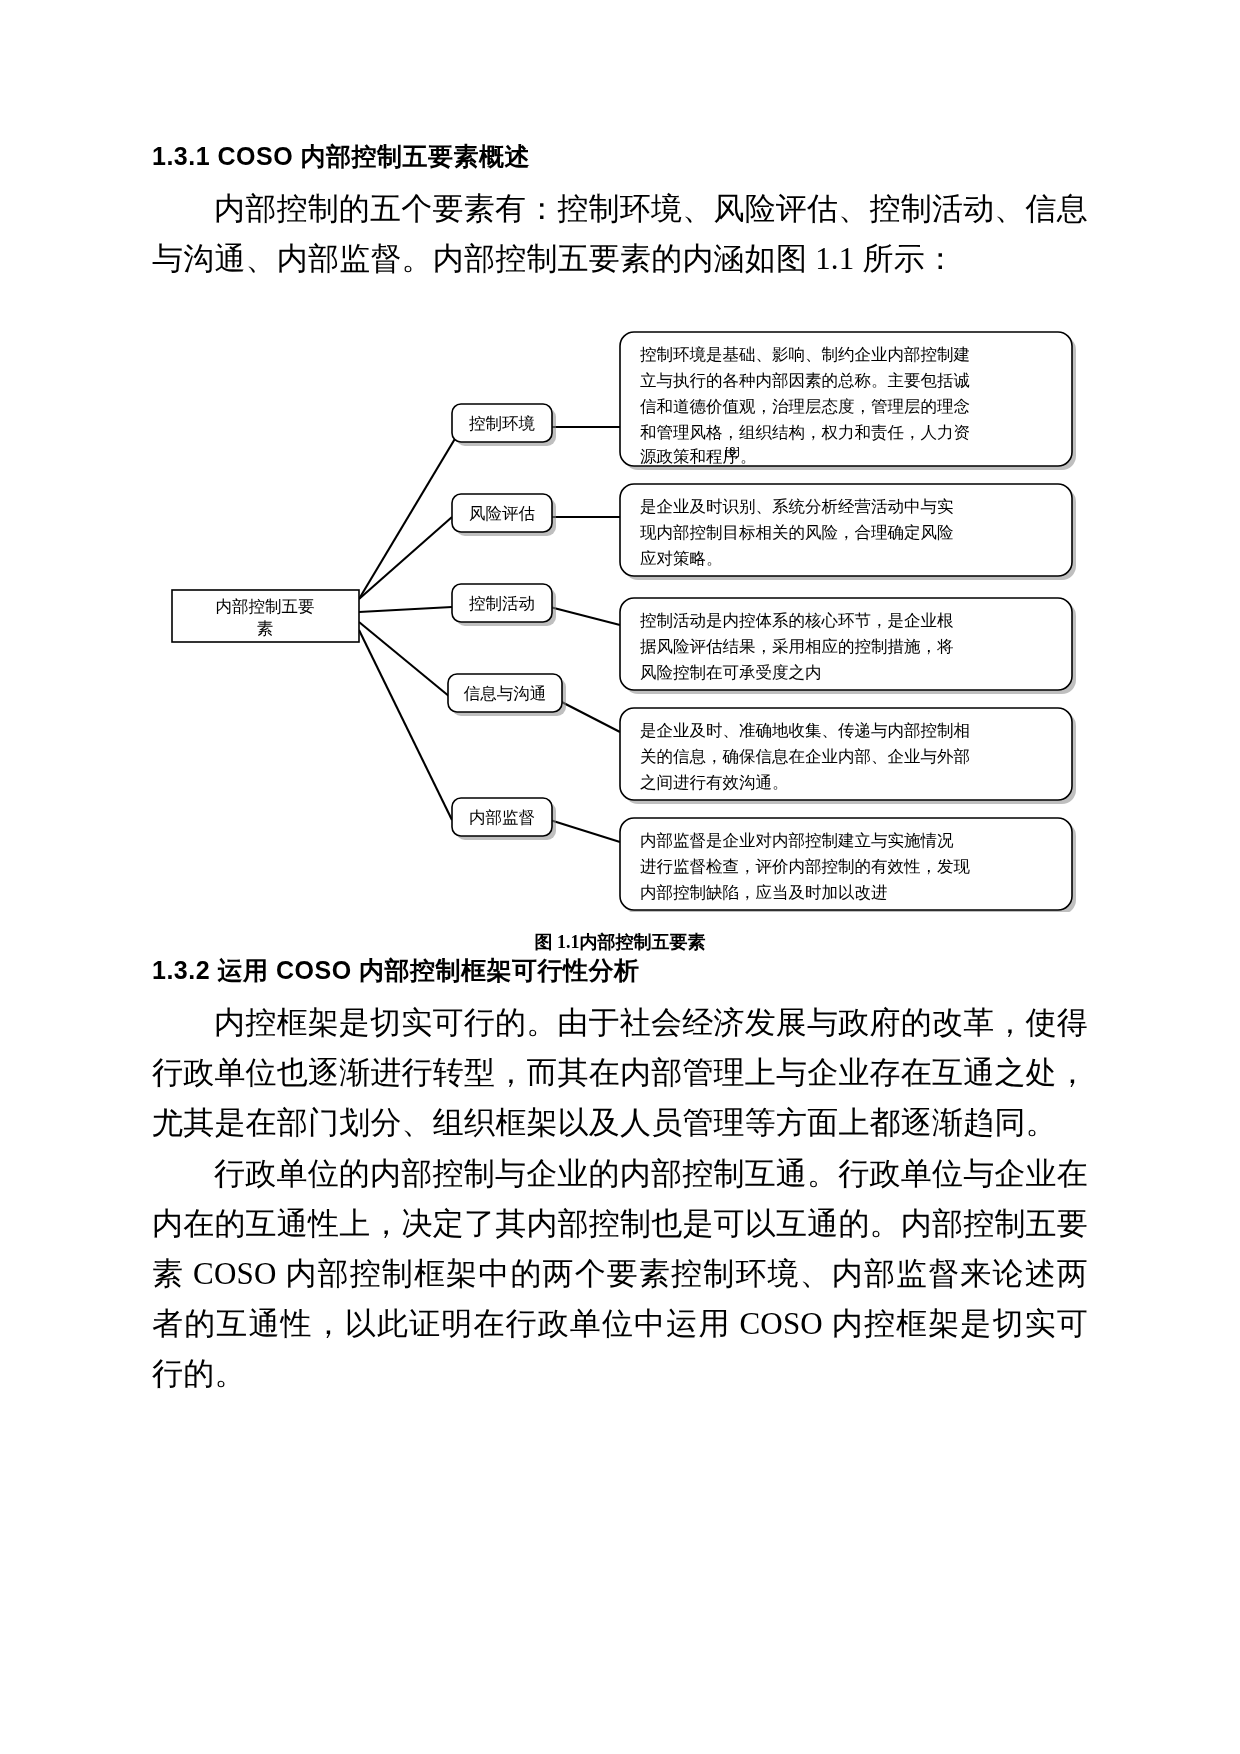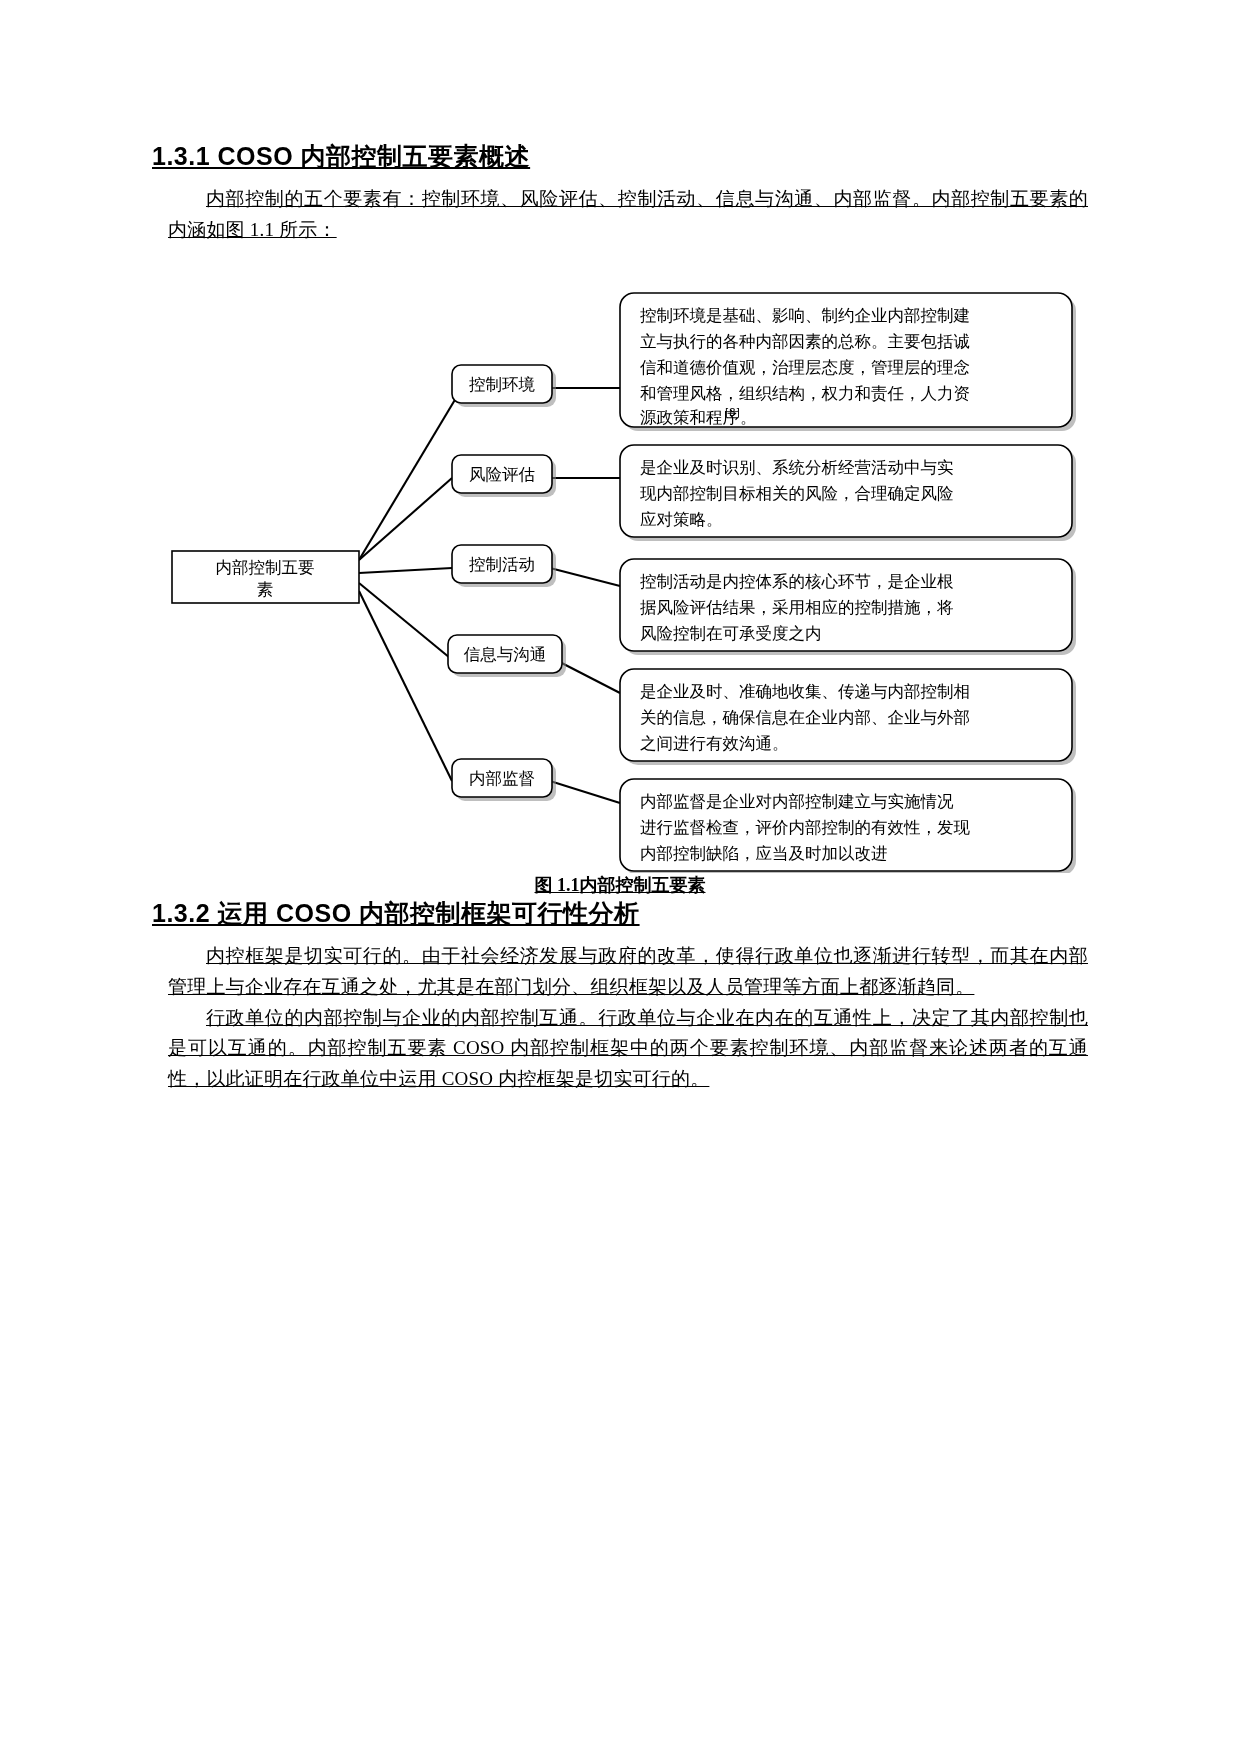--- a/index.html
+++ b/index.html
@@ -27,7 +27,6 @@
     left: 152px;
     top: 140px;
     width: 936px;
-    text-decoration: underline;
   }
 
   

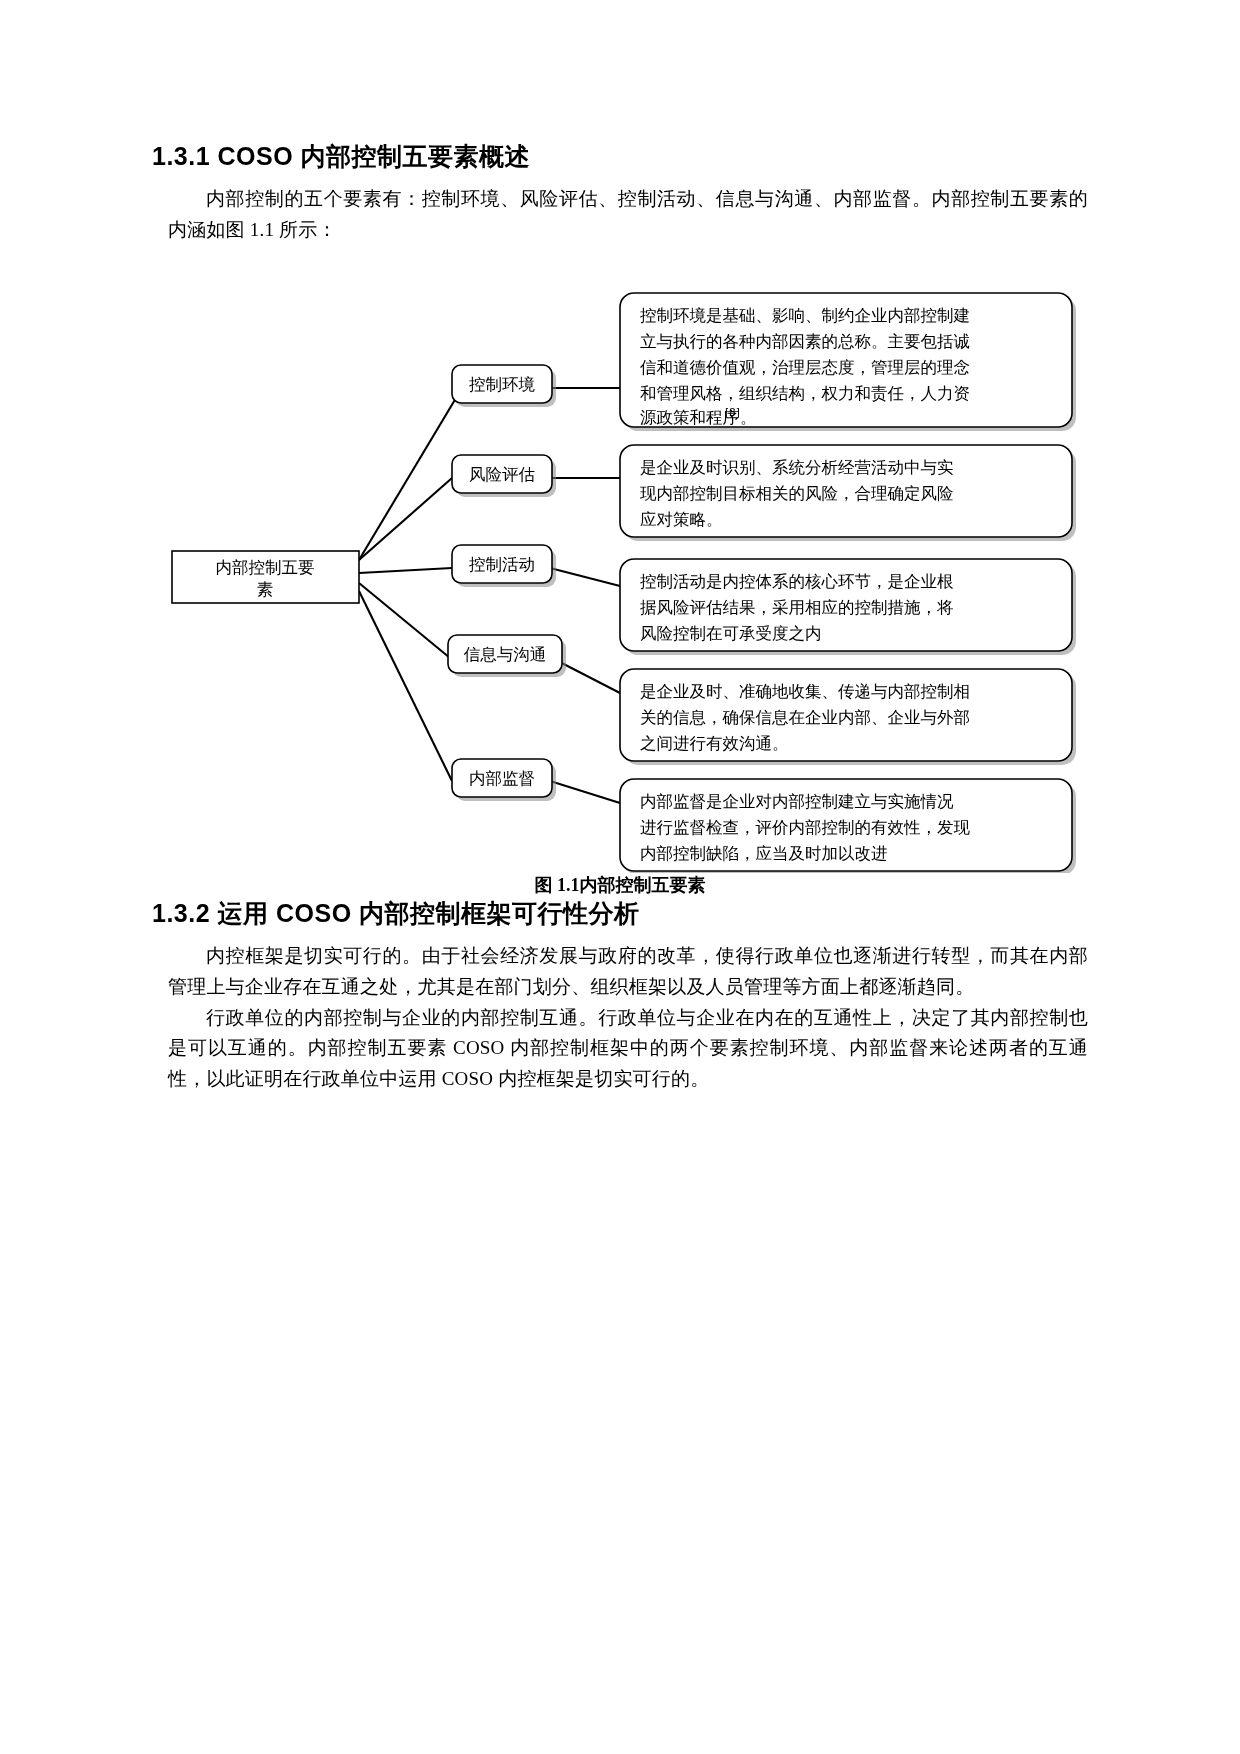--- a/index.html
+++ b/index.html
@@ -42,9 +42,9 @@
 
   
   p.body-par {
-    font-size: 19px;
+    font-size: 31px;
     line-height: 1.62;
-    margin: 0 0 0 16px;
+    margin: 0 0 0 0;
     text-align: justify;
     text-justify: inter-ideograph;
     text-indent: 2em;

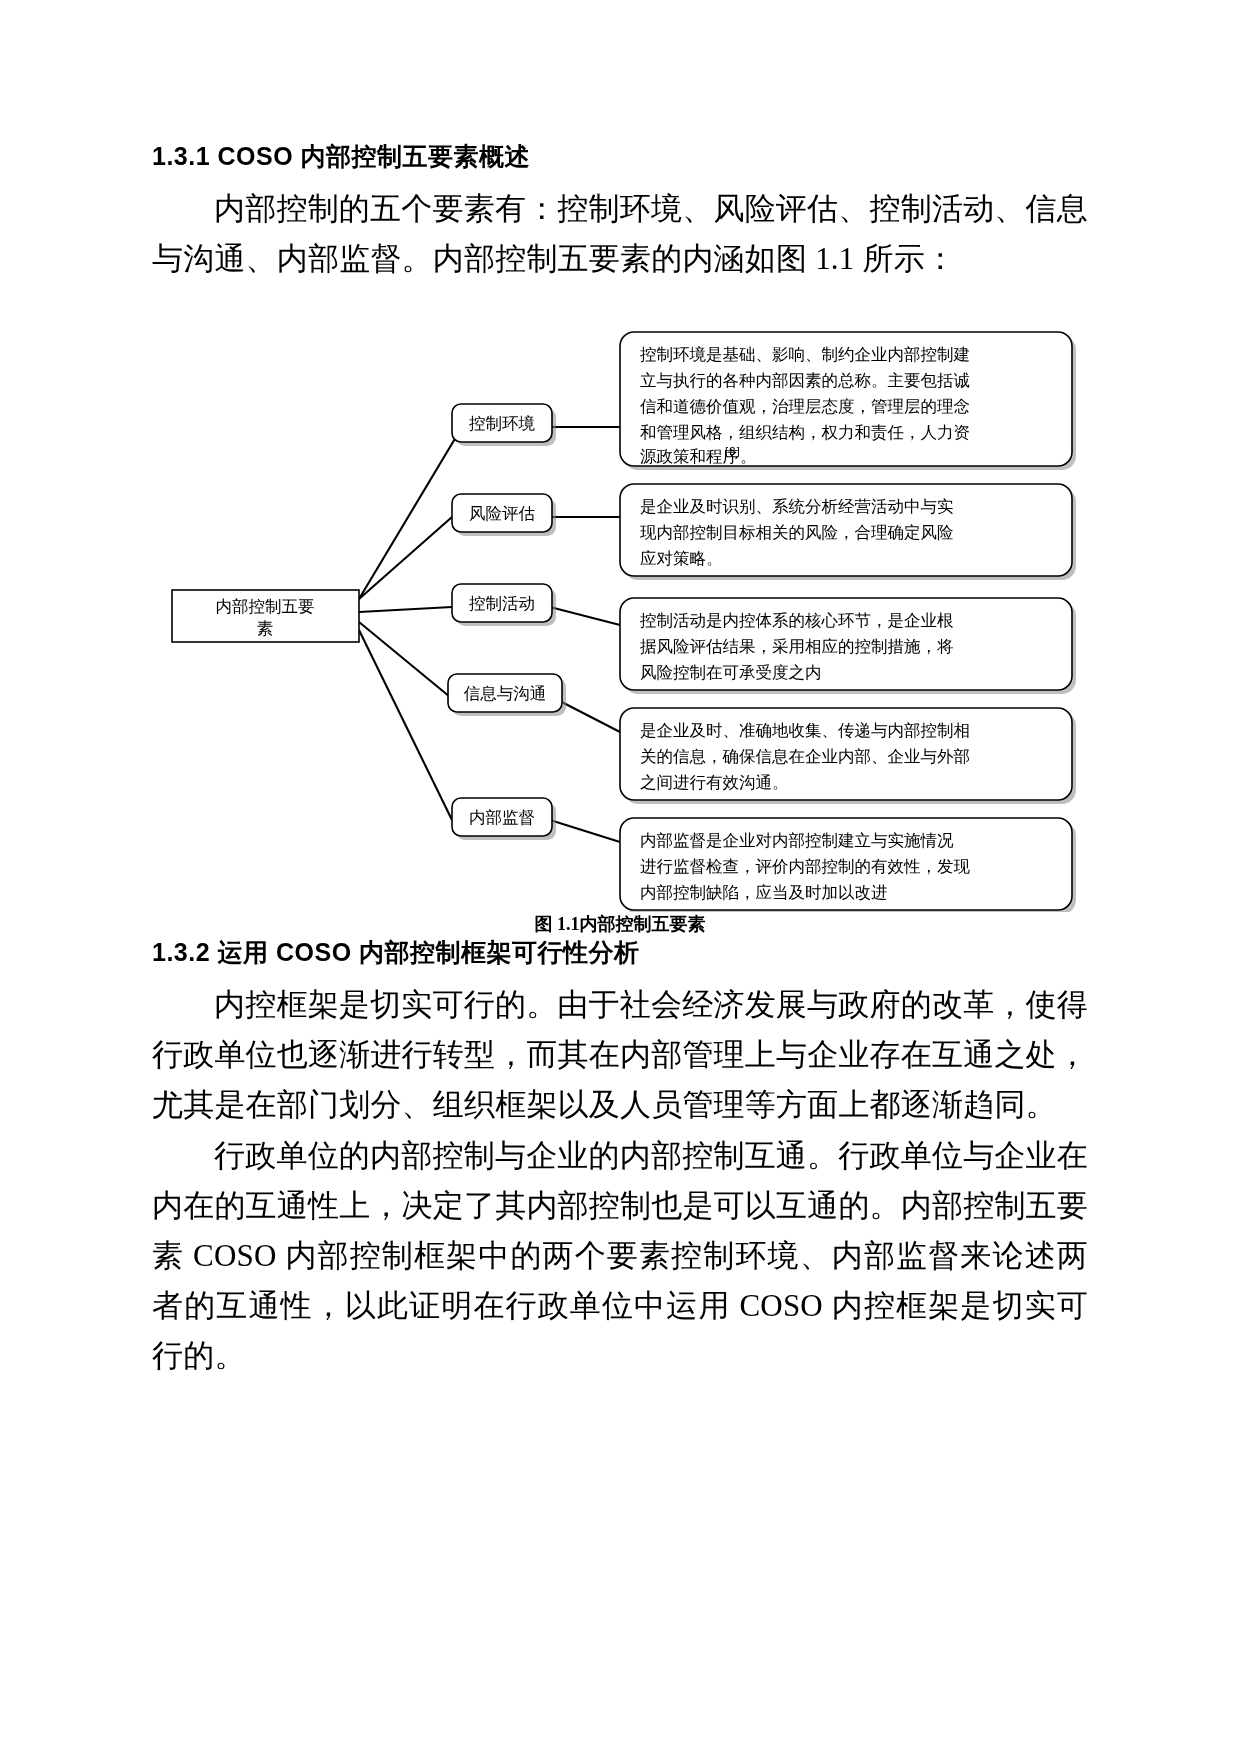--- a/index.html
+++ b/index.html
@@ -57,7 +57,7 @@
     font-family: "Liberation Sans", "DejaVu Sans", sans-serif;
     font-size: 18px;
     font-weight: bold;
-    margin-top: 0;
+    margin-top: 18px;
   }
   .fig-caption .num {
     font-family: "Liberation Serif", "DejaVu Serif", serif;

